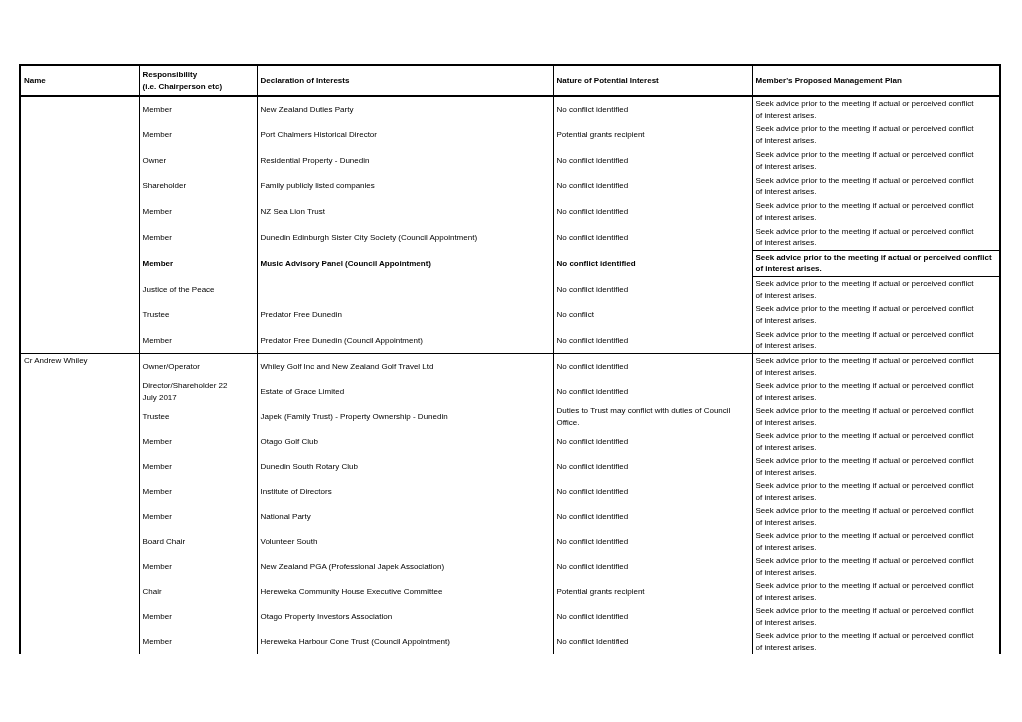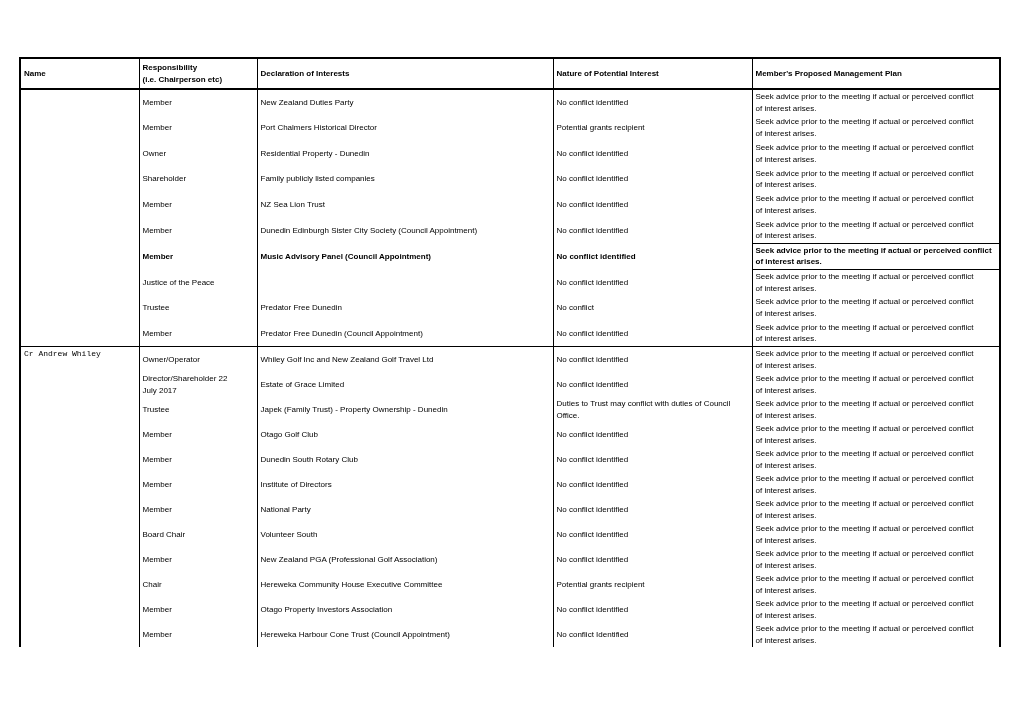--- a/index.html
+++ b/index.html
@@ -21,7 +21,7 @@
   table.register {
     position: absolute;
     left: 19px;
-    top: 57px;
+    top: 64px;
     width: 980px;
     border-collapse: collapse;
     table-layout: fixed;

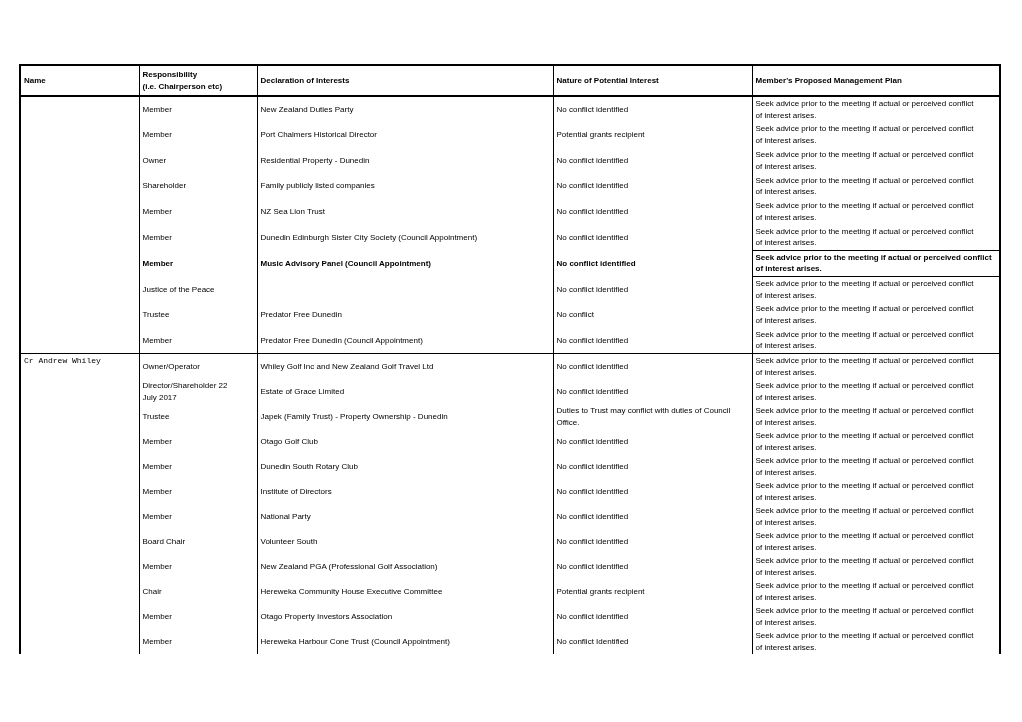--- a/index.html
+++ b/index.html
@@ -50,7 +50,6 @@
   tr.section-start > td { border-top: 1.5px solid #000; }
   td.c-name {
     vertical-align: top;
-    font-family: Liberation Mono, monospace;
   }
   tr.bold-row td { font-weight: bold; }
   tr.bold-row td.c-plan {

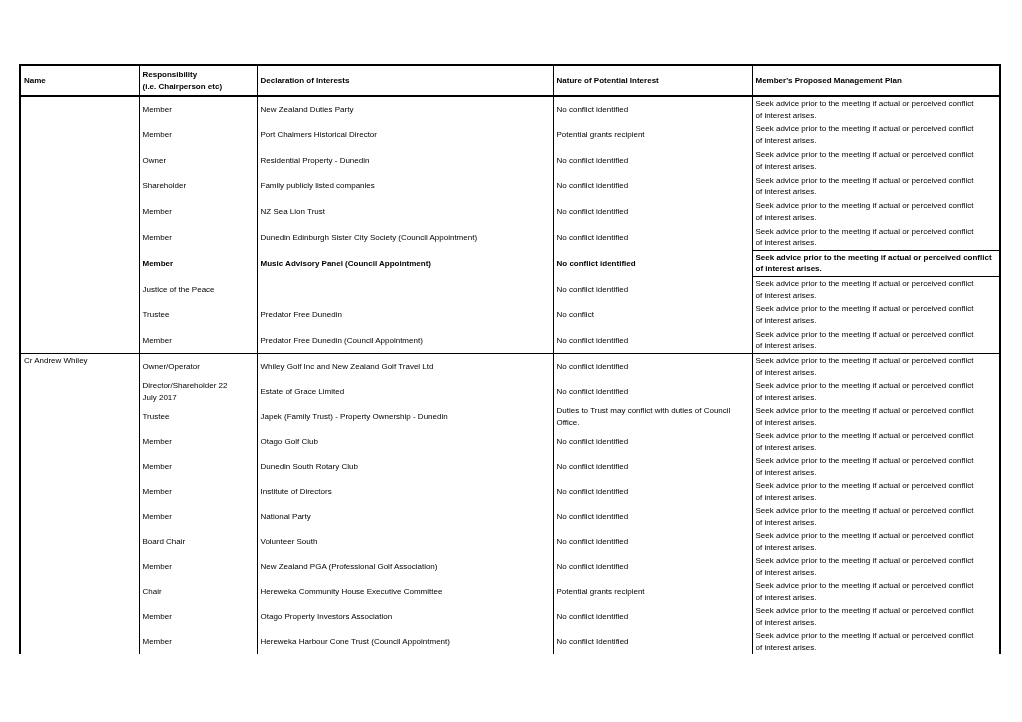--- a/index.html
+++ b/index.html
@@ -229,7 +229,7 @@
         <tr class="sec-1">
 
     <td class="c-resp">Member</td>
-    <td class="c-decl">New Zealand PGA (Professional Golf Association)</td>
+    <td class="c-decl">New Zealand PGA (Professional Japek Association)</td>
     <td class="c-nature">No conflict identified</td>
     <td class="c-plan">Seek advice prior to the meeting if actual or perceived conflict
 of interest arises.</td>

